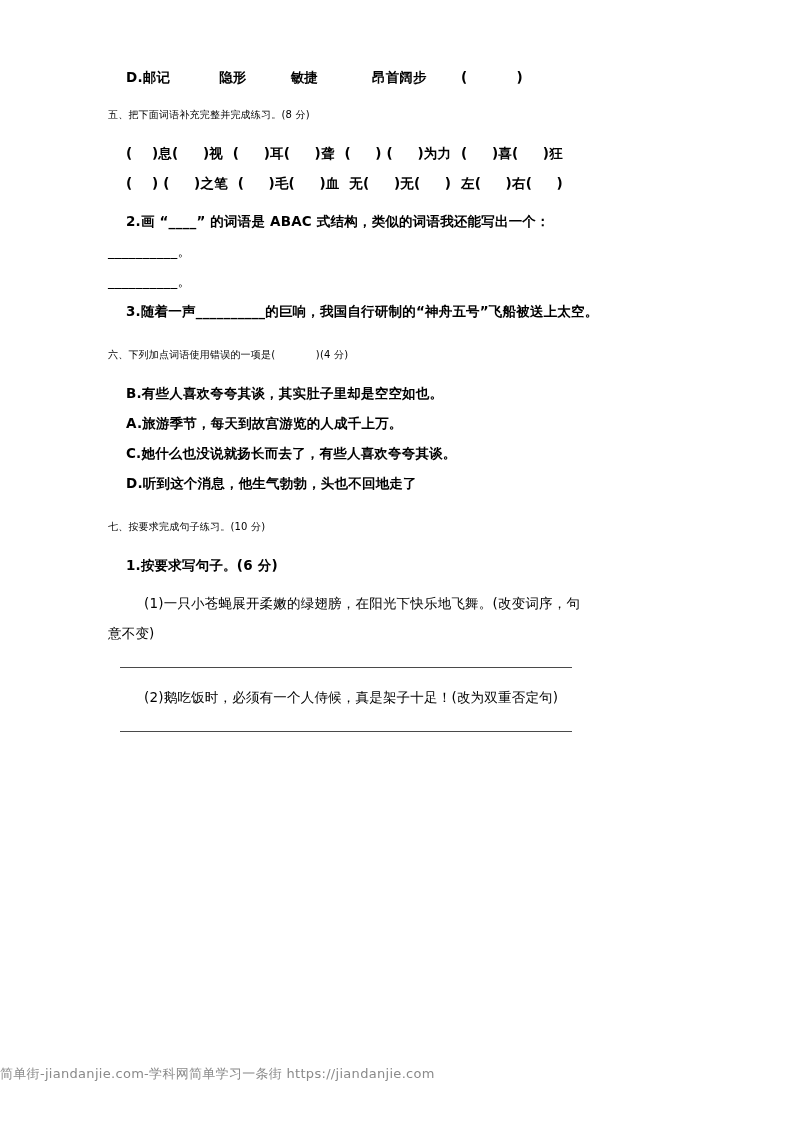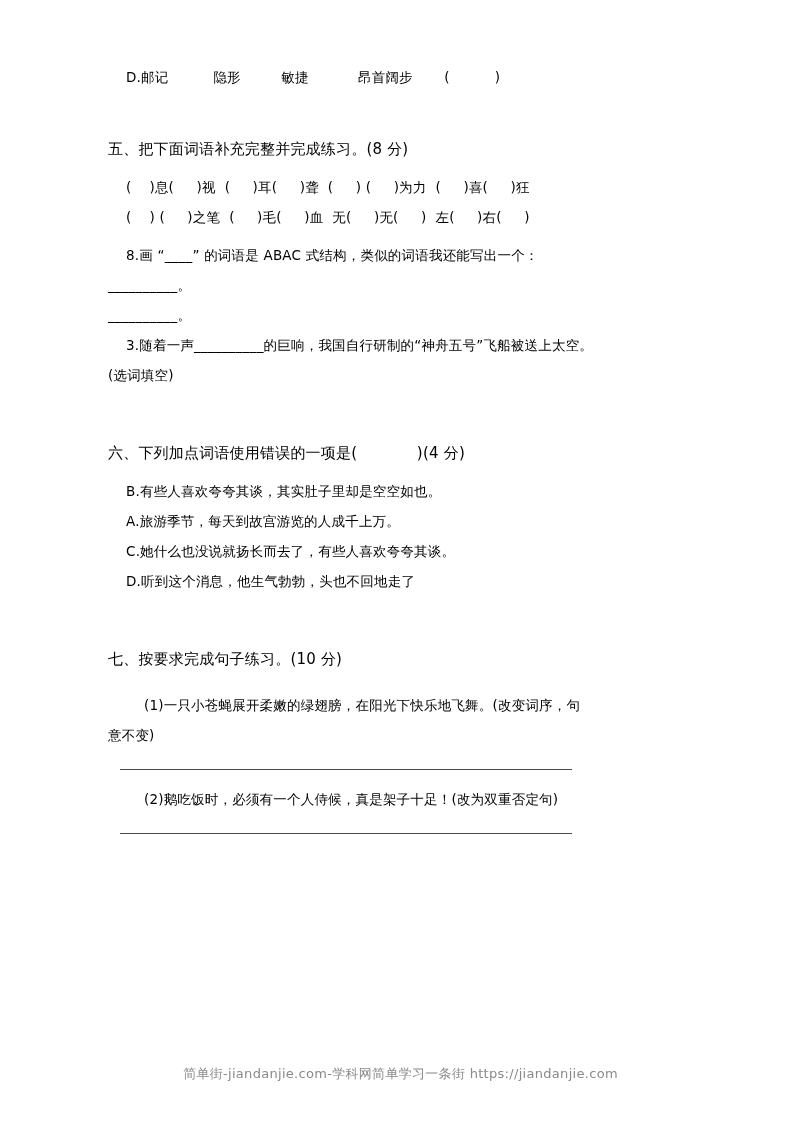--- a/index.html
+++ b/index.html
@@ -30,7 +30,7 @@
     white-space: pre-wrap;
     letter-spacing: 0.2px;
   }
-  .indent1 { padding-left: 18px; }
+  .indent1 { padding-left: 18px; font-weight: bold; }
   .indent2 { padding-left: 36px; }
   .heading {
     font-size: 15px;

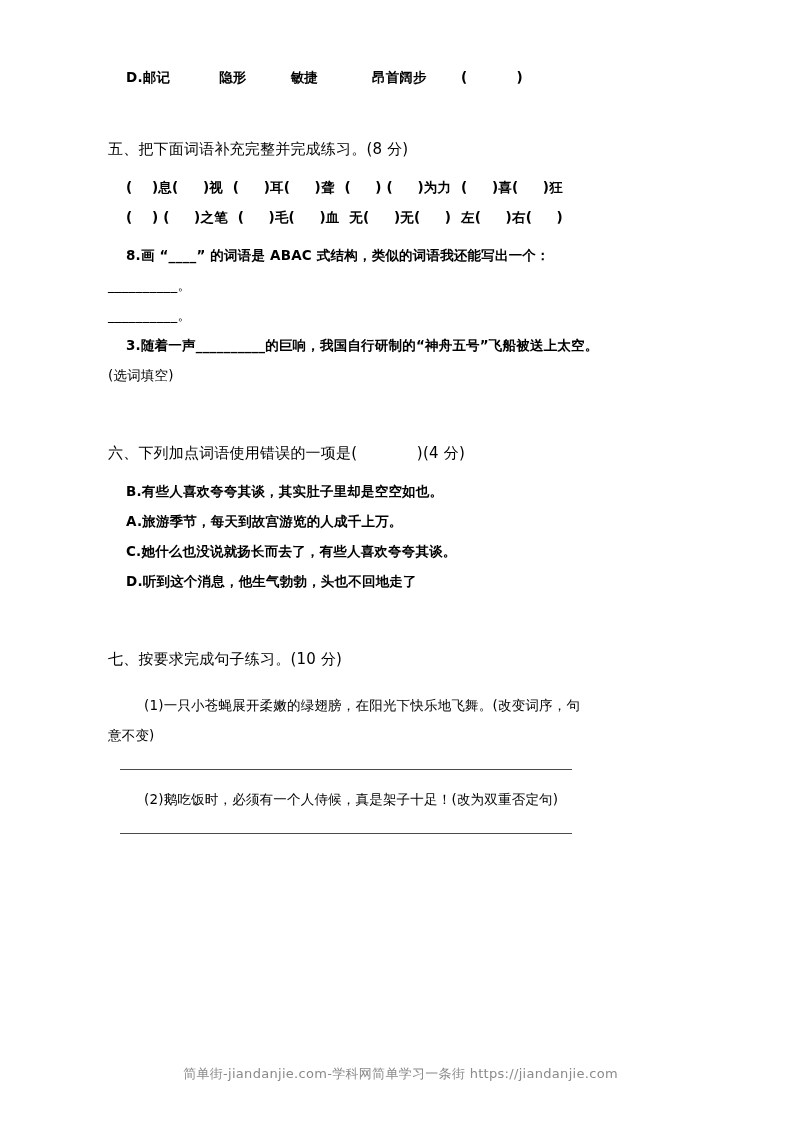--- a/index.html
+++ b/index.html
@@ -33,9 +33,8 @@
   .indent1 { padding-left: 18px; font-weight: bold; }
   .indent2 { padding-left: 36px; }
   .heading {
-    font-size: 15px;
+    font-size: 10px;
     line-height: 30px;
-    margin-top: 34px;
   }
   .gap-sm { height: 8px; }
   .gap-md { height: 14px; }

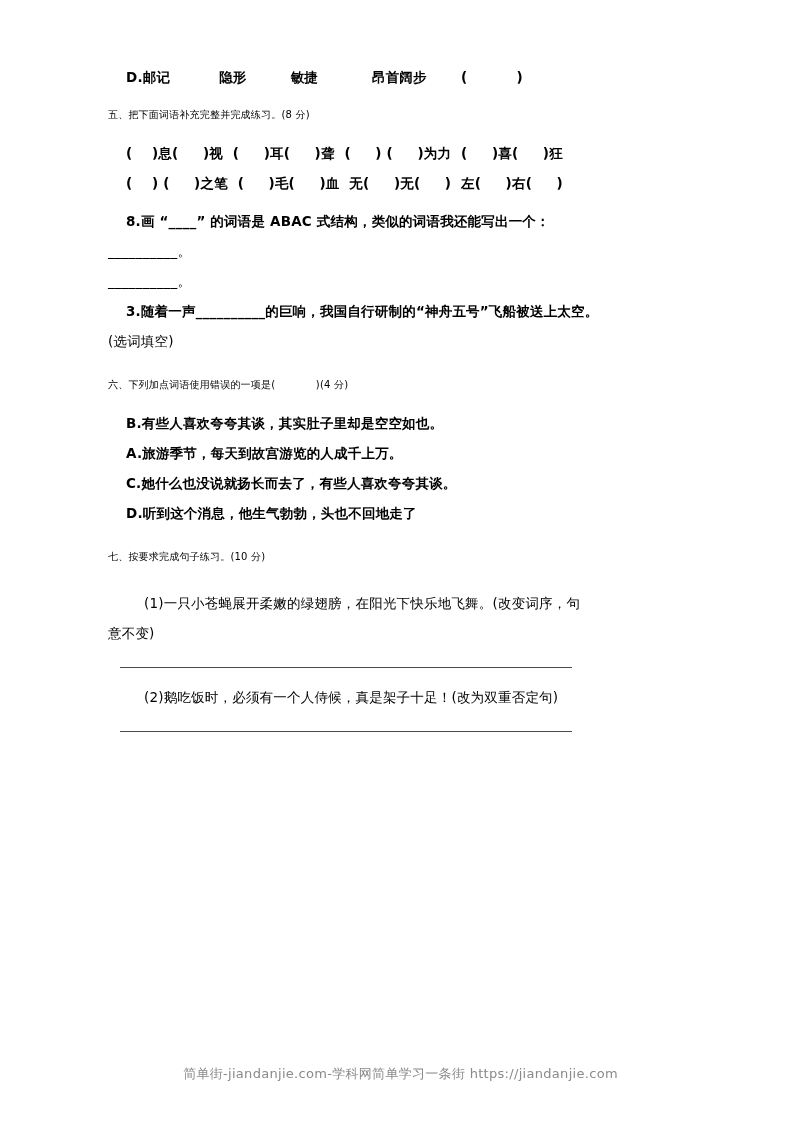--- a/index.html
+++ b/index.html
@@ -72,7 +72,7 @@
     <div class="line indent1">(    ) (     )之笔  (     )毛(     )血  无(     )无(     )  左(     )右(     )</div>
 
     <div class="gap-sm"></div>
-    <div class="line indent1">8.画 “____” 的词语是 ABAC 式结构，类似的词语我还能写出一个：</div>
+    <div class="line indent1">2.画 “____” 的词语是 ABAC 式结构，类似的词语我还能写出一个：</div>
     <div class="line">__________。</div>
 
     <div class="line">__________。</div>

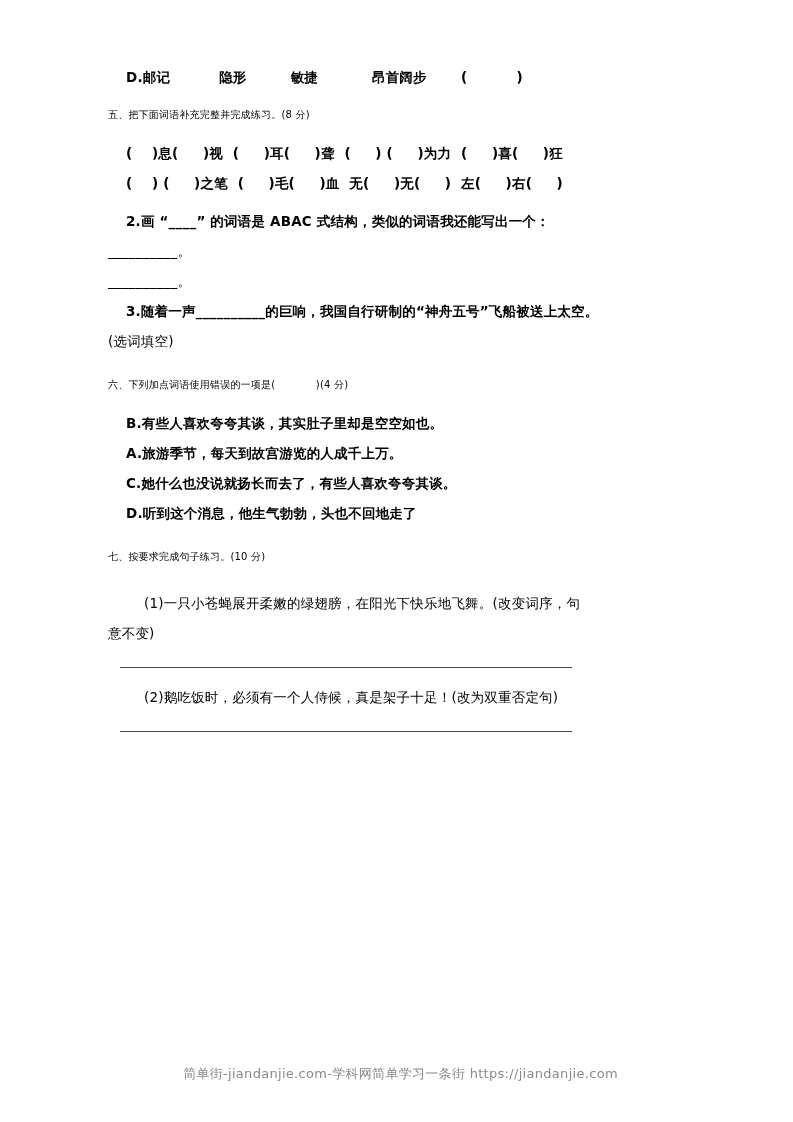--- a/index.html
+++ b/index.html
@@ -78,7 +78,6 @@
     <div class="line">__________。</div>
 
     <div class="line indent1">3.随着一声__________的巨响，我国自行研制的“神舟五号”飞船被送上太空。</div>
-    <div class="line">(选词填空)</div>
 
     <div class="gap-md"></div>
     <div class="line heading">六、下列加点词语使用错误的一项是(            )(4 分)</div>

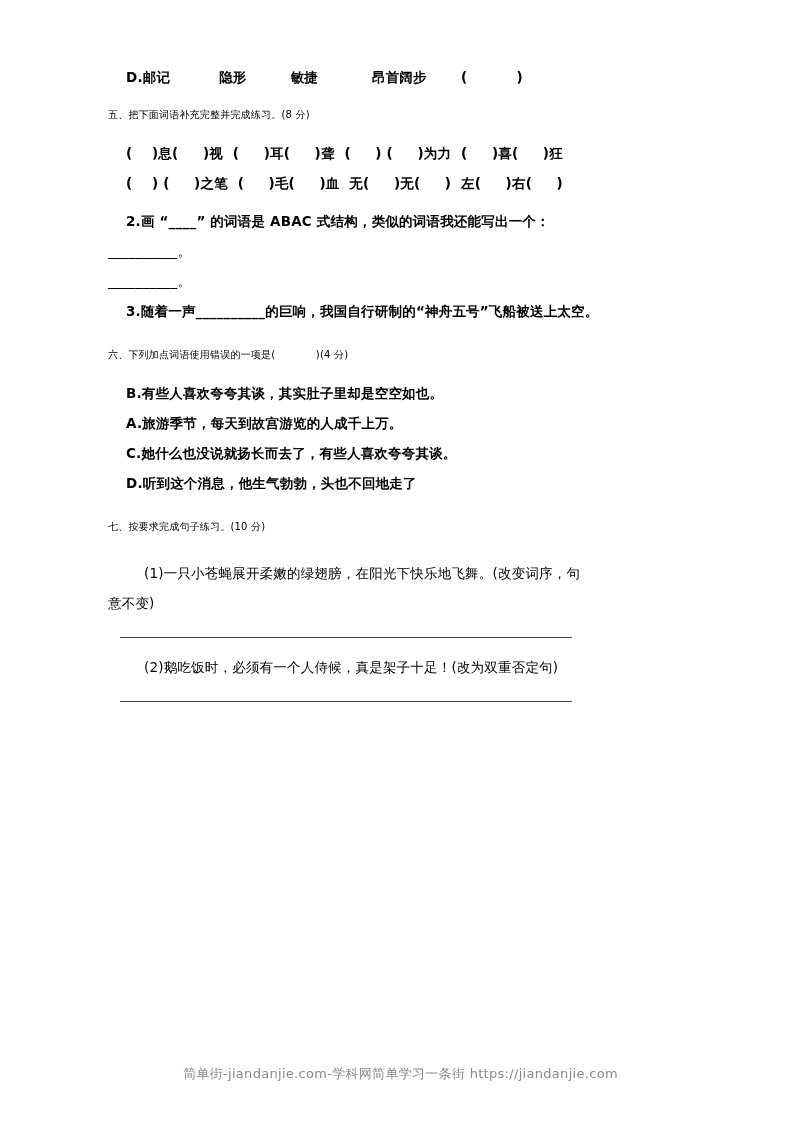--- a/index.html
+++ b/index.html
@@ -92,6 +92,7 @@
     <div class="line heading">七、按要求完成句子练习。(10 分)</div>
 
     <div class="gap-sm"></div>
+    <div class="line indent1">1.按要求写句子。(6 分)</div>
 
     <div class="gap-sm"></div>
     <div class="line indent2">(1)一只小苍蝇展开柔嫩的绿翅膀，在阳光下快乐地飞舞。(改变词序，句</div>

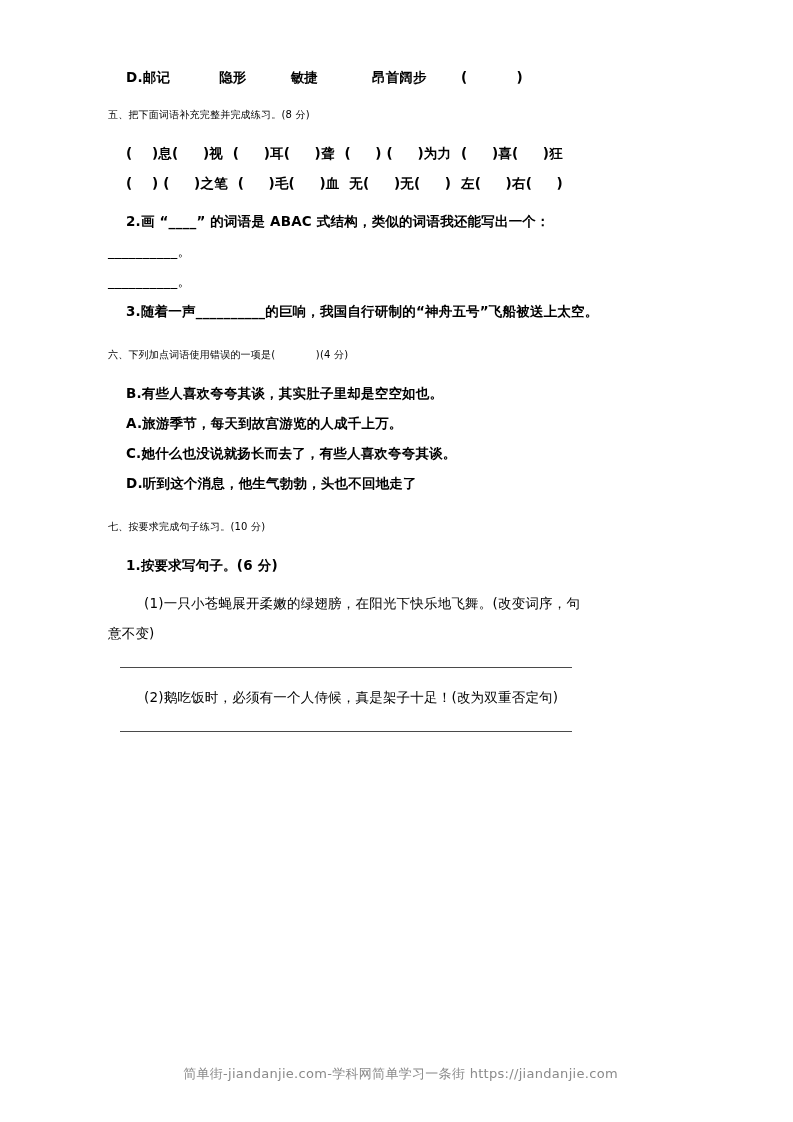--- a/index.html
+++ b/index.html
@@ -49,11 +49,10 @@
     left: 0;
     right: 0;
     top: 1065px;
-    text-align: center;
+    text-align: left;
     font-size: 13px;
     color: #8a8a8a;
     letter-spacing: 0.3px;
-    margin-left: 8px;
   }
 </style>
 </head>

